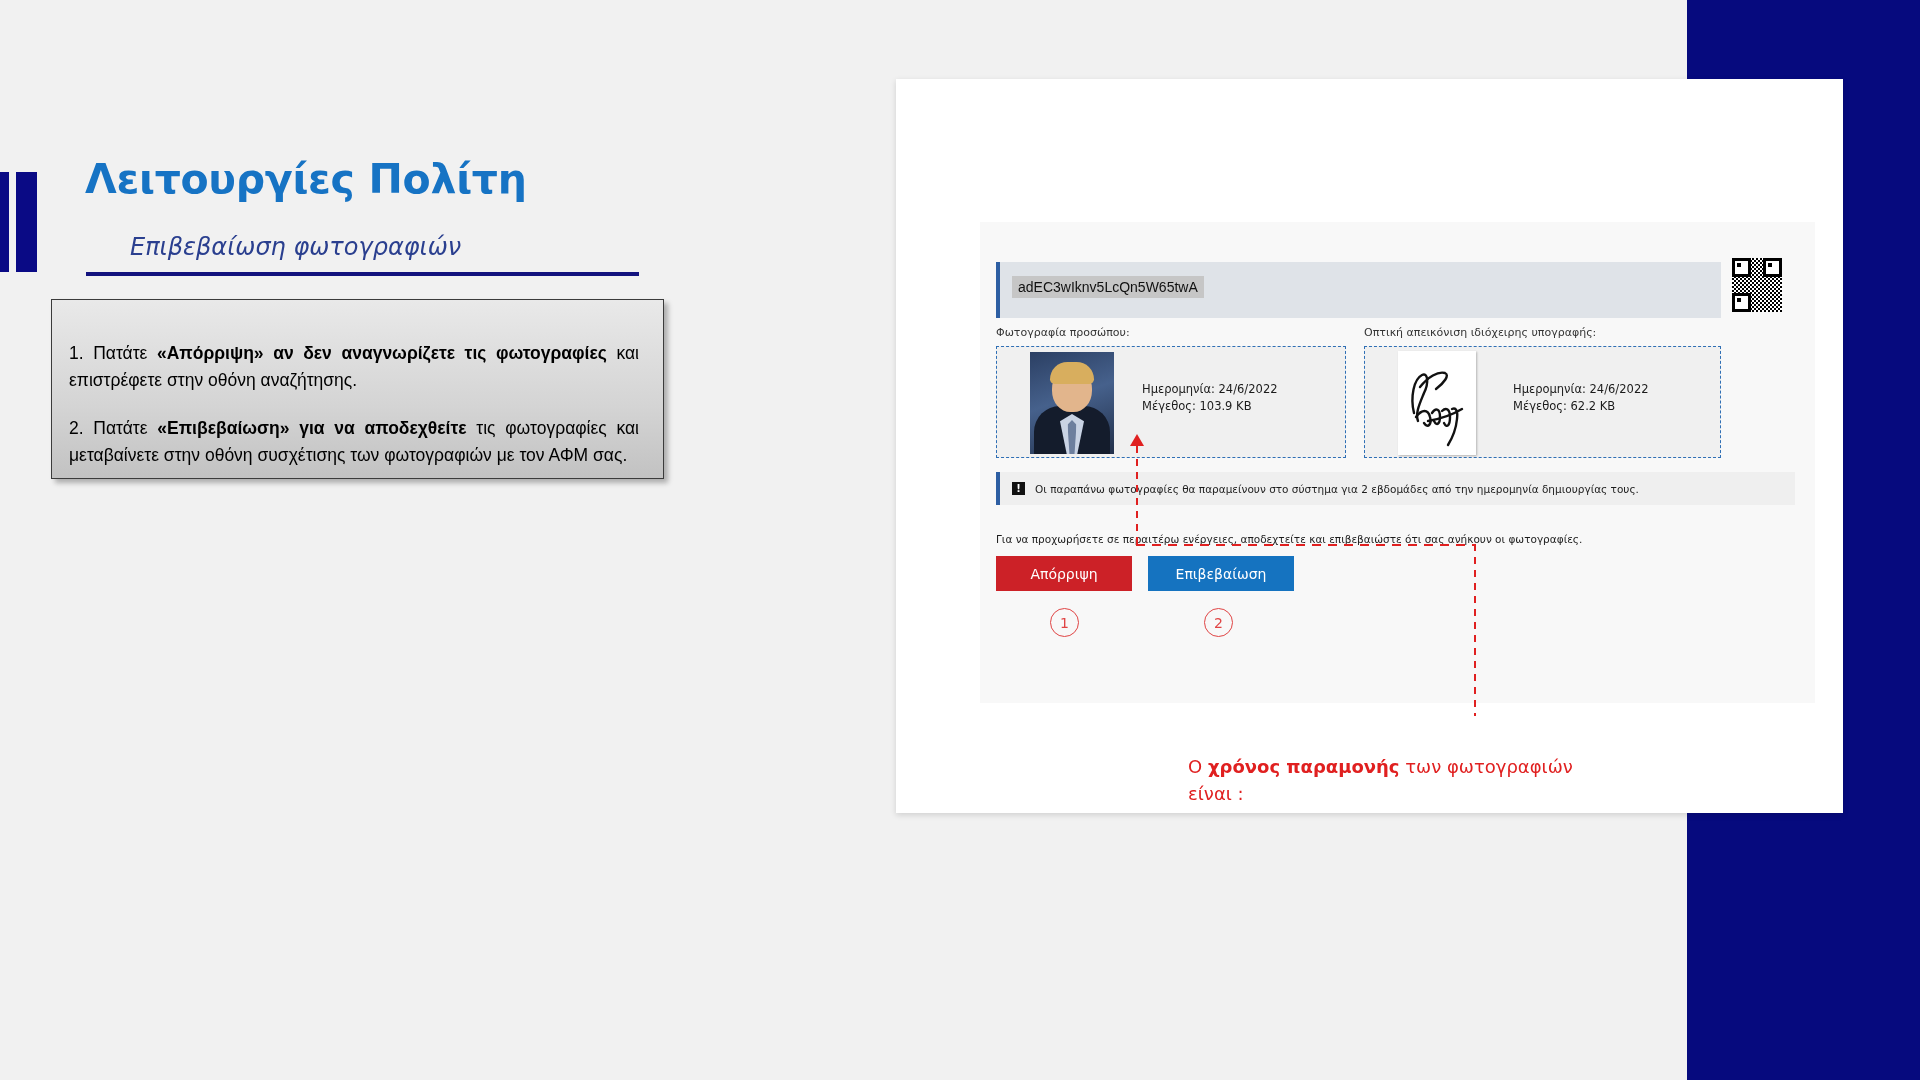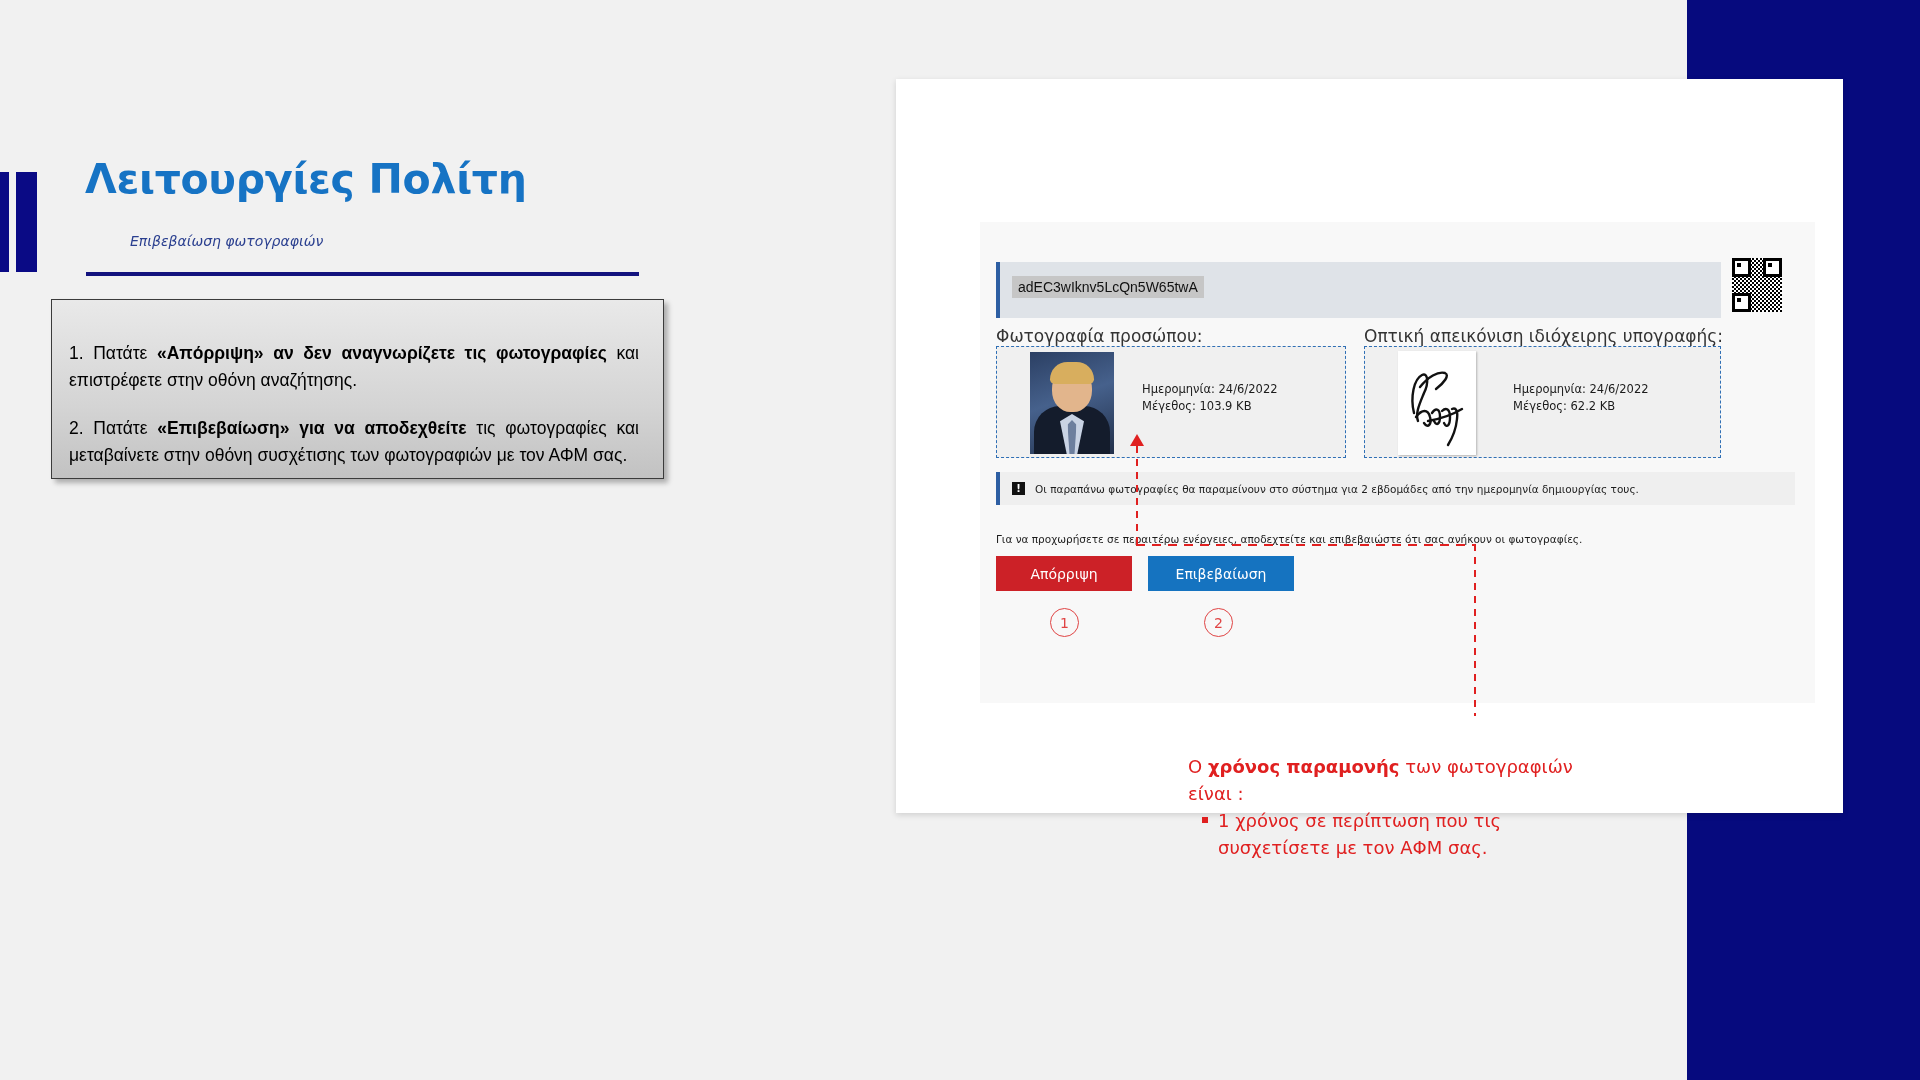--- a/index.html
+++ b/index.html
@@ -31,7 +31,7 @@
   }
   .page-subtitle{
     position:absolute;left:130px;top:233px;
-    font-size:14px;font-style:italic;color:#2a3f8f;
+    font-size:24px;font-style:italic;color:#2a3f8f;
     font-family:"DejaVu Sans",sans-serif;
   }
   .subtitle-rule{

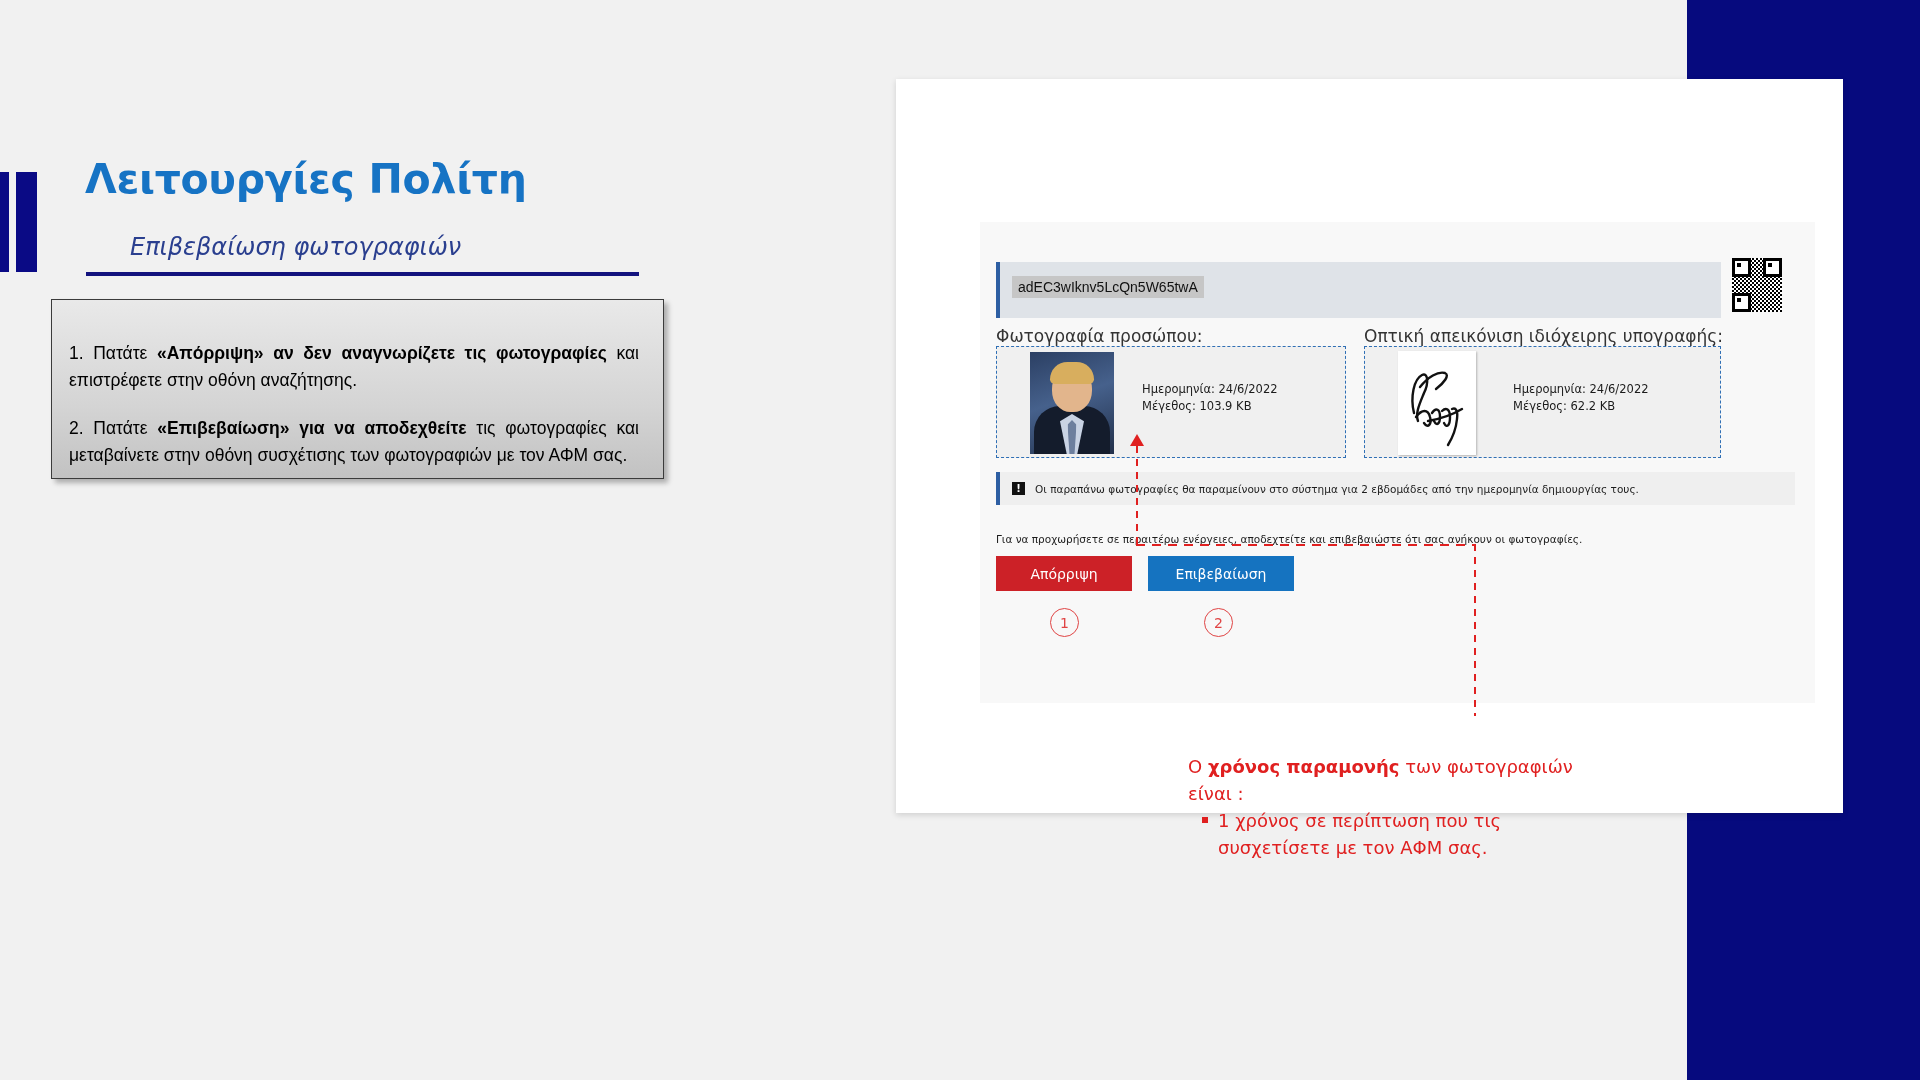--- a/index.html
+++ b/index.html
@@ -95,7 +95,7 @@
 
   
   .panel-label{
-    position:absolute;font-size:17px;color:#333;
+    position:absolute;font-size:11px;color:#333;
     font-family:"DejaVu Sans",sans-serif;
   }
   .photo-panel{

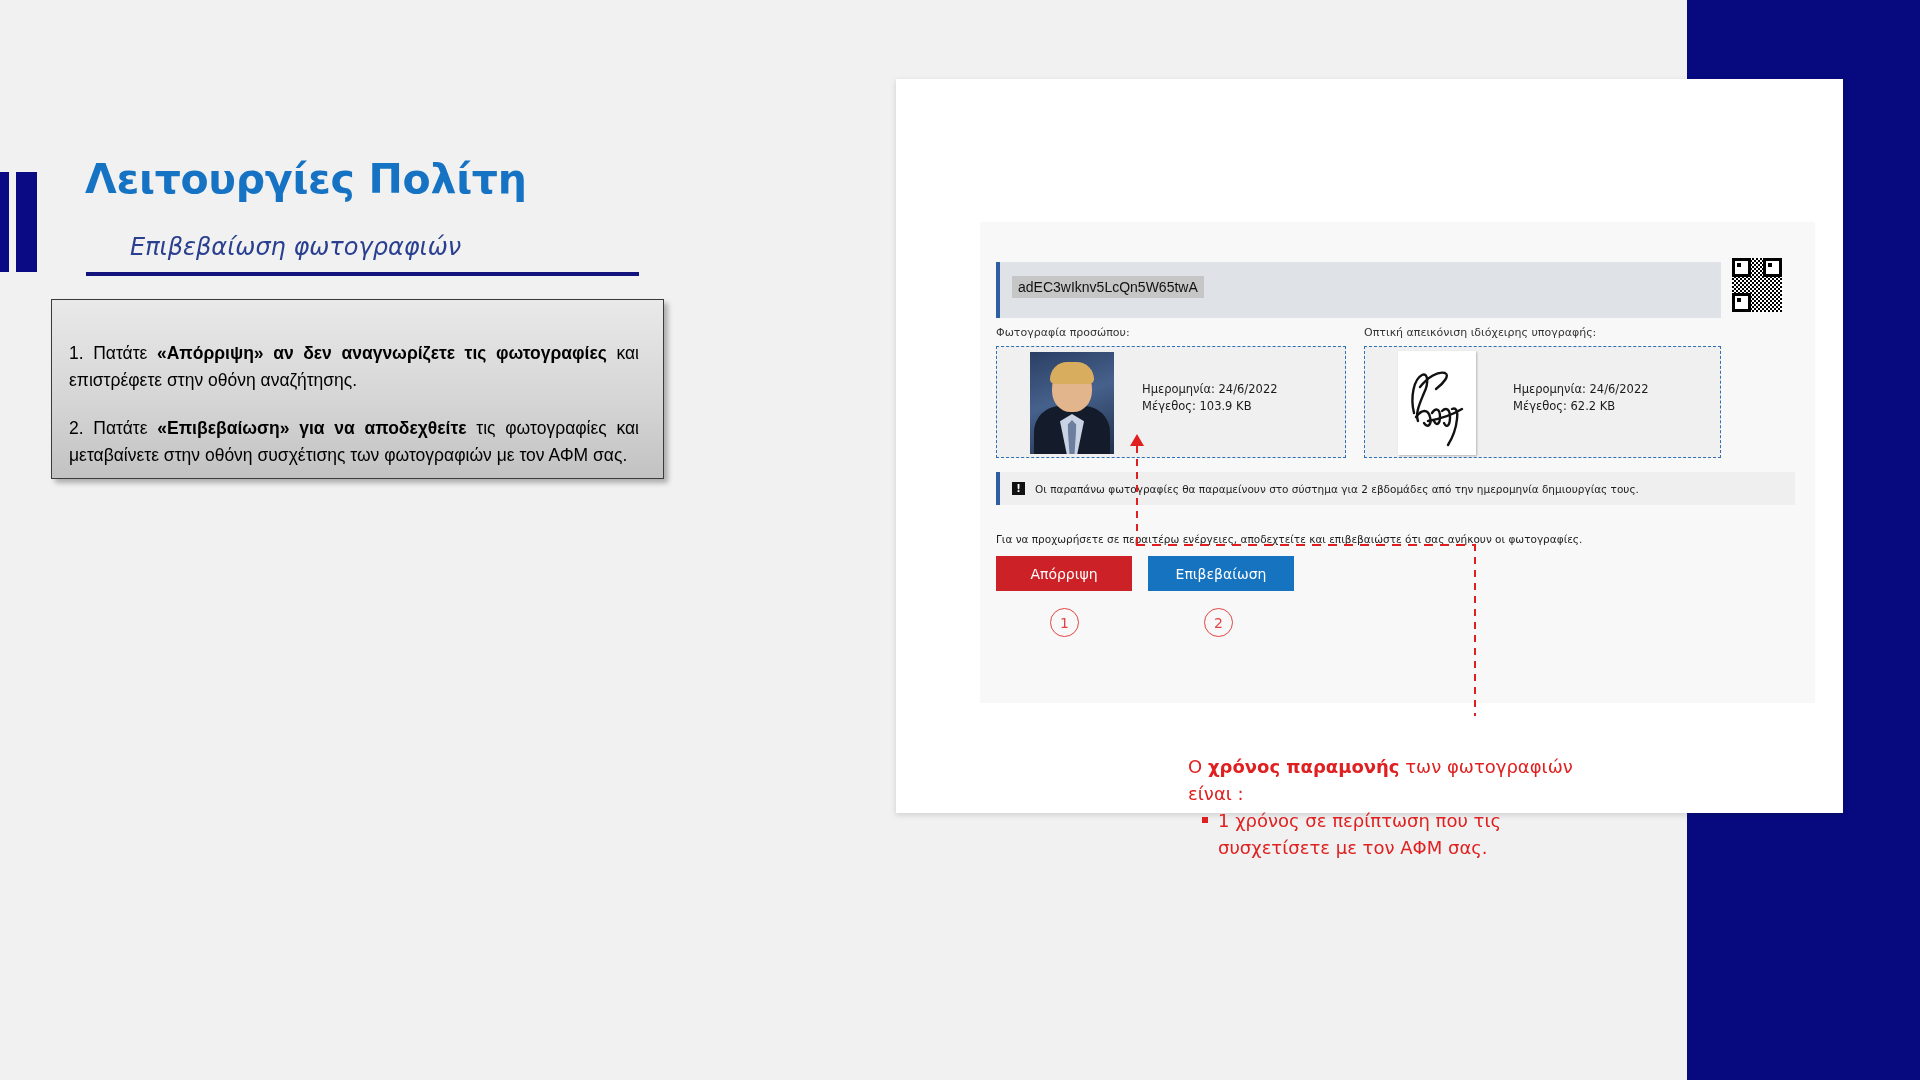--- a/index.html
+++ b/index.html
@@ -315,7 +315,6 @@
 <div class="red-note">
   <p class="rn-head"><span>Ο </span><b>χρόνος παραμονής</b><span> των φωτογραφιών είναι :</span></p>
   <ul>
-    <li>1 χρόνος σε περίπτωση που τις συσχετίσετε με τον ΑΦΜ σας.</li>
   </ul>
 </div>
 

